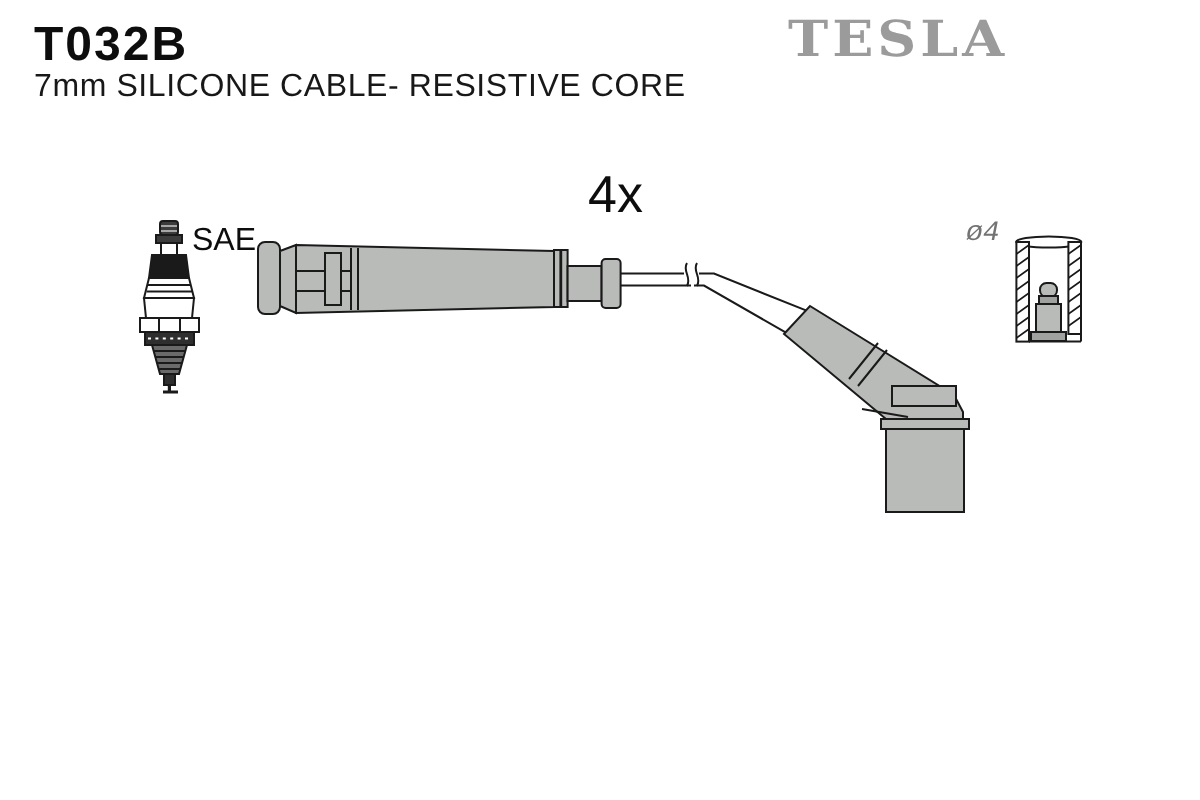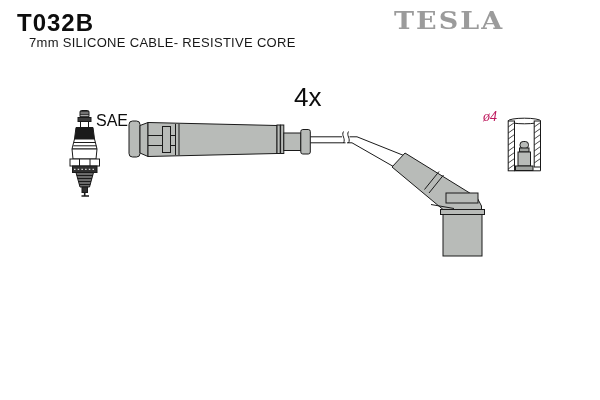--- a/index.html
+++ b/index.html
@@ -12,7 +12,7 @@
     letter-spacing:1px;color:#0d0d0d;
   }
   .description{
-    position:absolute;left:29px;top:35px;font-size:13px;letter-spacing:.3px;color:#181818;
+    position:absolute;left:17px;top:35px;font-size:16px;letter-spacing:.3px;color:#181818;
   }
   .brand{
     position:absolute;left:394px;top:6px;font-family:"DejaVu Serif",serif;

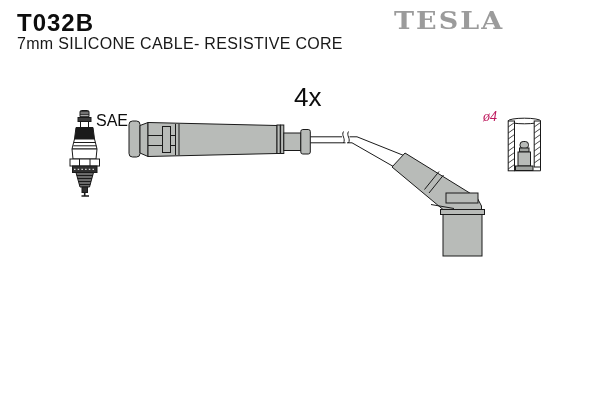--- a/index.html
+++ b/index.html
@@ -27,7 +27,7 @@
   }
   .dia-label{
     position:absolute;left:483px;top:109px;font-size:14px;font-style:italic;
-    font-family:Liberation Serif, serif;color:#be185d;
+    font-family:Liberation Mono, monospace;color:#737373;
   }
   svg{position:absolute;left:0;top:0;}
 </style>

